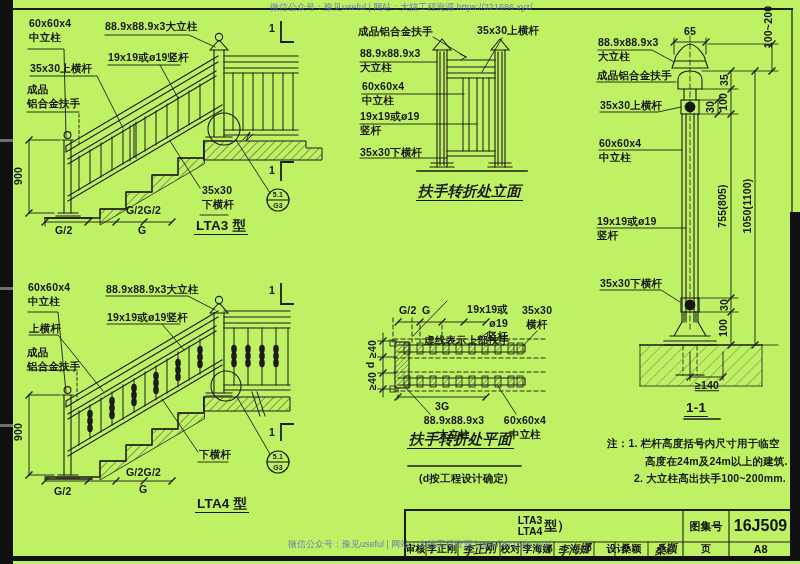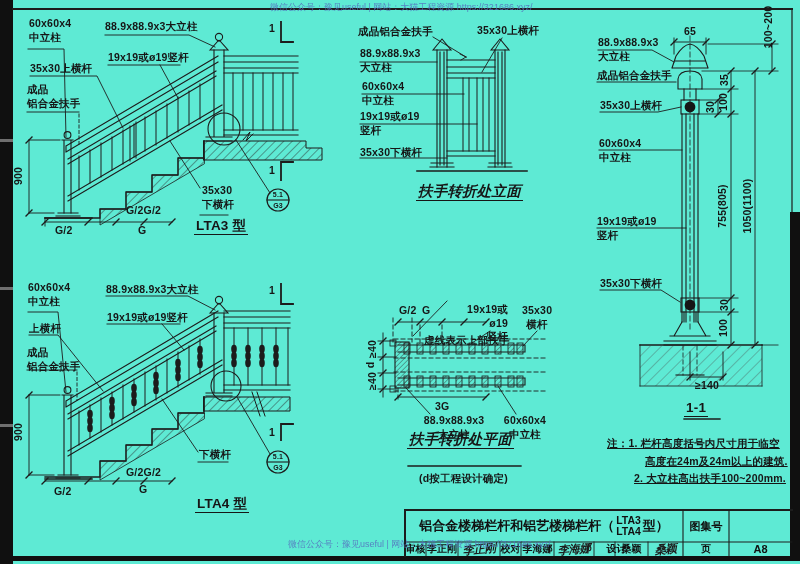--- a/index.html
+++ b/index.html
@@ -3,7 +3,7 @@
 <meta charset="utf-8">
 <style>
   html,body{margin:0;padding:0;background:#e8e8e8;}
-  #stage{position:relative;width:800px;height:564px;background:#5eead4;overflow:hidden;
+  #stage{position:relative;width:800px;height:564px;background:#bef264;overflow:hidden;
          font-family:"Liberation Sans",sans-serif;}
   #linework{position:absolute;left:0;top:0;}
   .lbl{position:absolute;font:700 10.5px/13.5px "Liberation Sans",sans-serif;color:#161616;

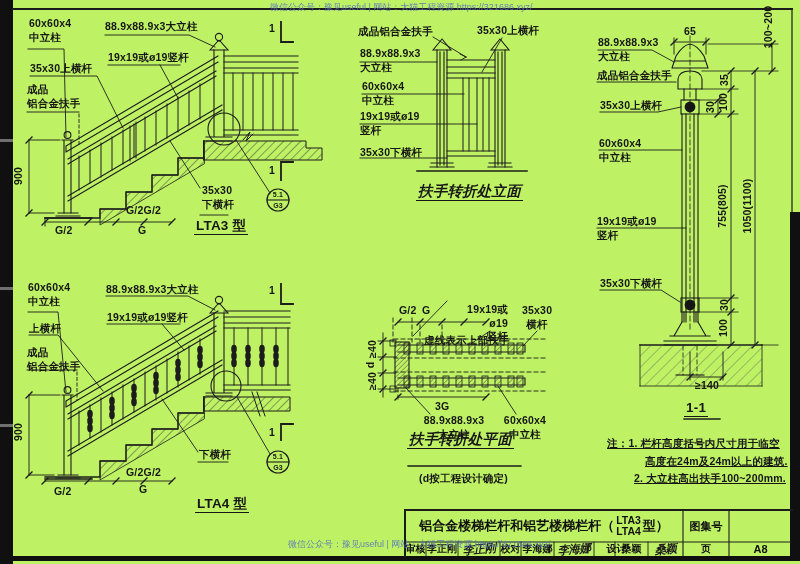--- a/index.html
+++ b/index.html
@@ -278,7 +278,7 @@
 <div class="lbl rot" style="left:748px;top:206px;">1050(1100)</div>
 <div class="lbl rot" style="left:725px;top:305px;">30</div>
 <div class="lbl rot" style="left:724px;top:328px;">100</div>
-<div class="lbl ctr" style="left:707px;top:386px;">≥140</div>
+<div class="lbl ctr" style="left:707px;top:386px;text-decoration:underline;">≥140</div>
 <div class="lbl ttl" style="left:684px;top:400px;">1-1</div>
 <div class="lbl note" style="left:607px;top:437px;">注：1. 栏杆高度括号内尺寸用于临空</div>
 <div class="lbl note" style="left:645px;top:455px;">高度在24m及24m以上的建筑.</div>

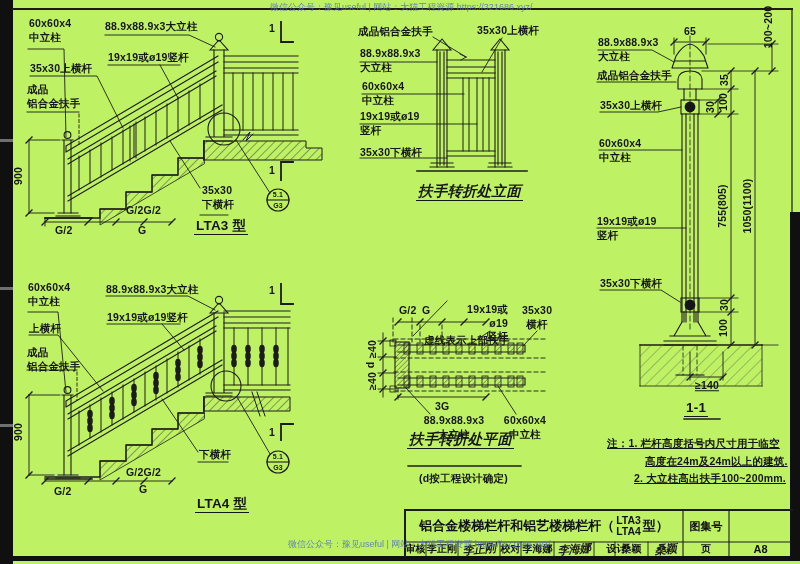--- a/index.html
+++ b/index.html
@@ -13,7 +13,7 @@
   .ttl{font-size:13.5px;line-height:15px;border-bottom:1.6px solid #161616;padding:0 2px 1px 2px;white-space:nowrap;}
   .big{font-size:14.5px;font-style:italic;}
   .small{font:700 7px/8px "Liberation Sans",sans-serif;}
-  .note{font:700 10.5px/13px "Liberation Sans",sans-serif;white-space:nowrap;text-decoration:underline;}
+  .note{font:700 10.5px/13px "Liberation Sans",sans-serif;white-space:nowrap;}
   .wm{position:absolute;font:400 9px/11px "Liberation Sans",sans-serif;color:#5571bf;
       white-space:nowrap;z-index:6;opacity:.85;}
   .cell{position:absolute;display:flex;align-items:center;justify-content:center;

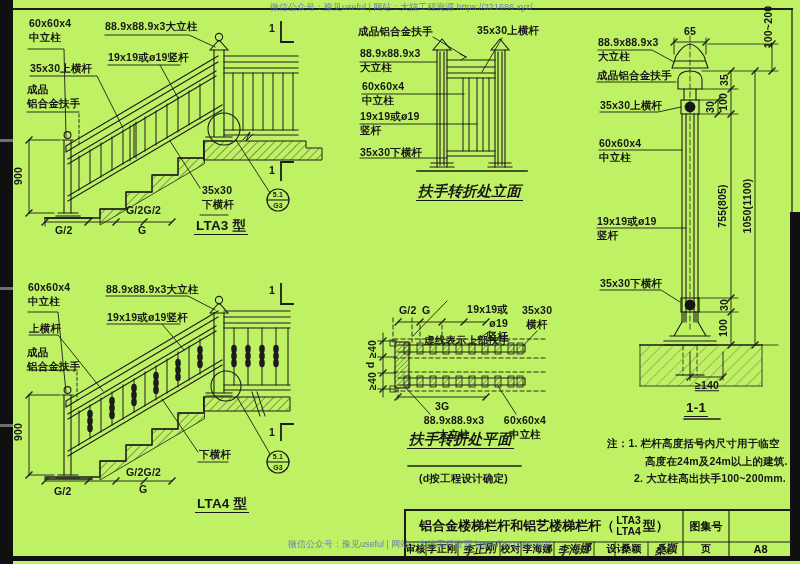--- a/index.html
+++ b/index.html
@@ -321,7 +321,6 @@
 <div class="lbl" style="left:419px;top:472px;">(d按工程设计确定)</div>
 
 <div class="cell" style="left:406px;top:511px;width:276px;height:30px;gap:2px;">
-  <span style="font-size:13px;">铝合金楼梯栏杆和铝艺楼梯栏杆（</span>
   <span style="display:flex;flex-direction:column;font-size:10.5px;line-height:11px;">
     <span>LTA3</span>
     <span>LTA4</span>

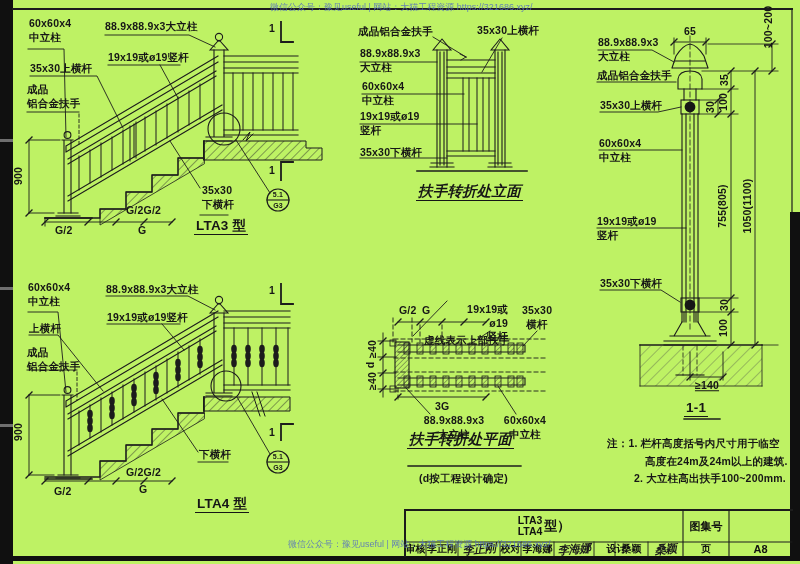--- a/index.html
+++ b/index.html
@@ -328,6 +328,7 @@
   <span style="font-size:13px;">型）</span>
 </div>
 <div class="cell" style="left:683px;top:511px;width:46px;height:30px;font-size:11px;">图集号</div>
+<div class="cell" style="left:729px;top:511px;width:63px;height:30px;font-size:16px;">16J509</div>
 <div class="cell" style="left:405px;top:542px;width:21px;height:14px;">审核</div>
 <div class="cell" style="left:426px;top:542px;width:32px;height:14px;">李正刚</div>
 <div class="cell sig" style="left:458px;top:542px;width:42px;height:14px;">李正刚</div>

